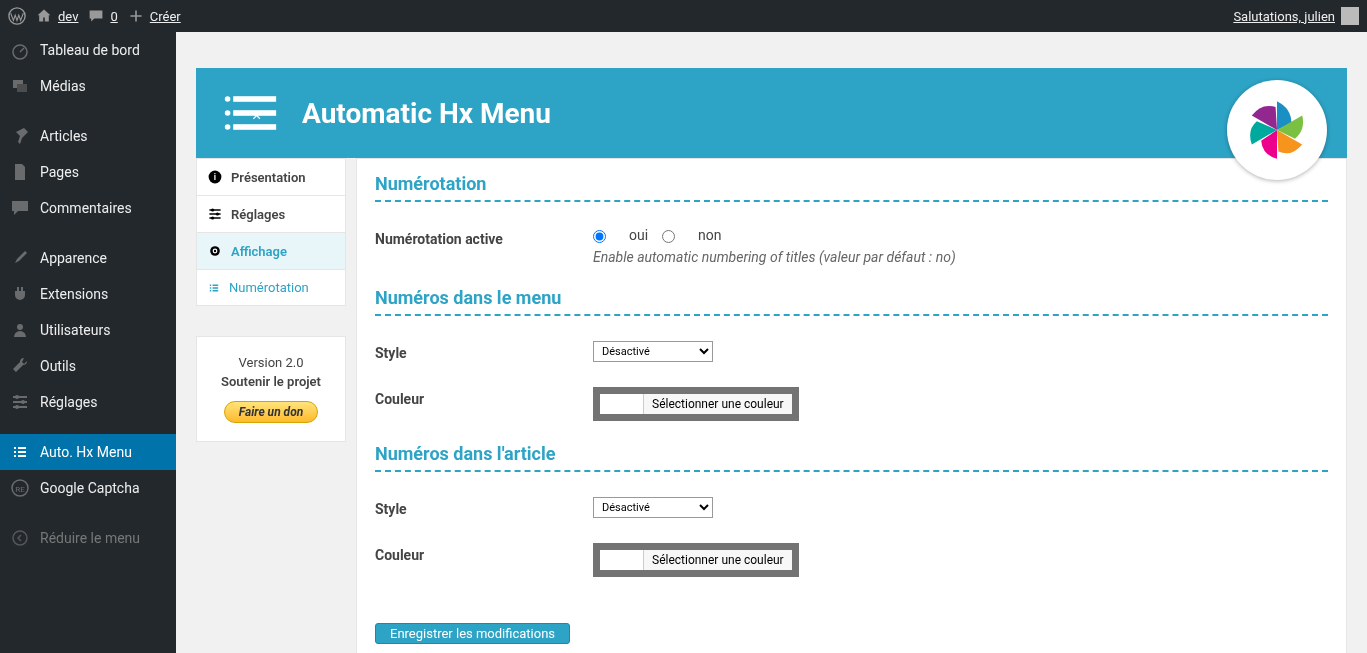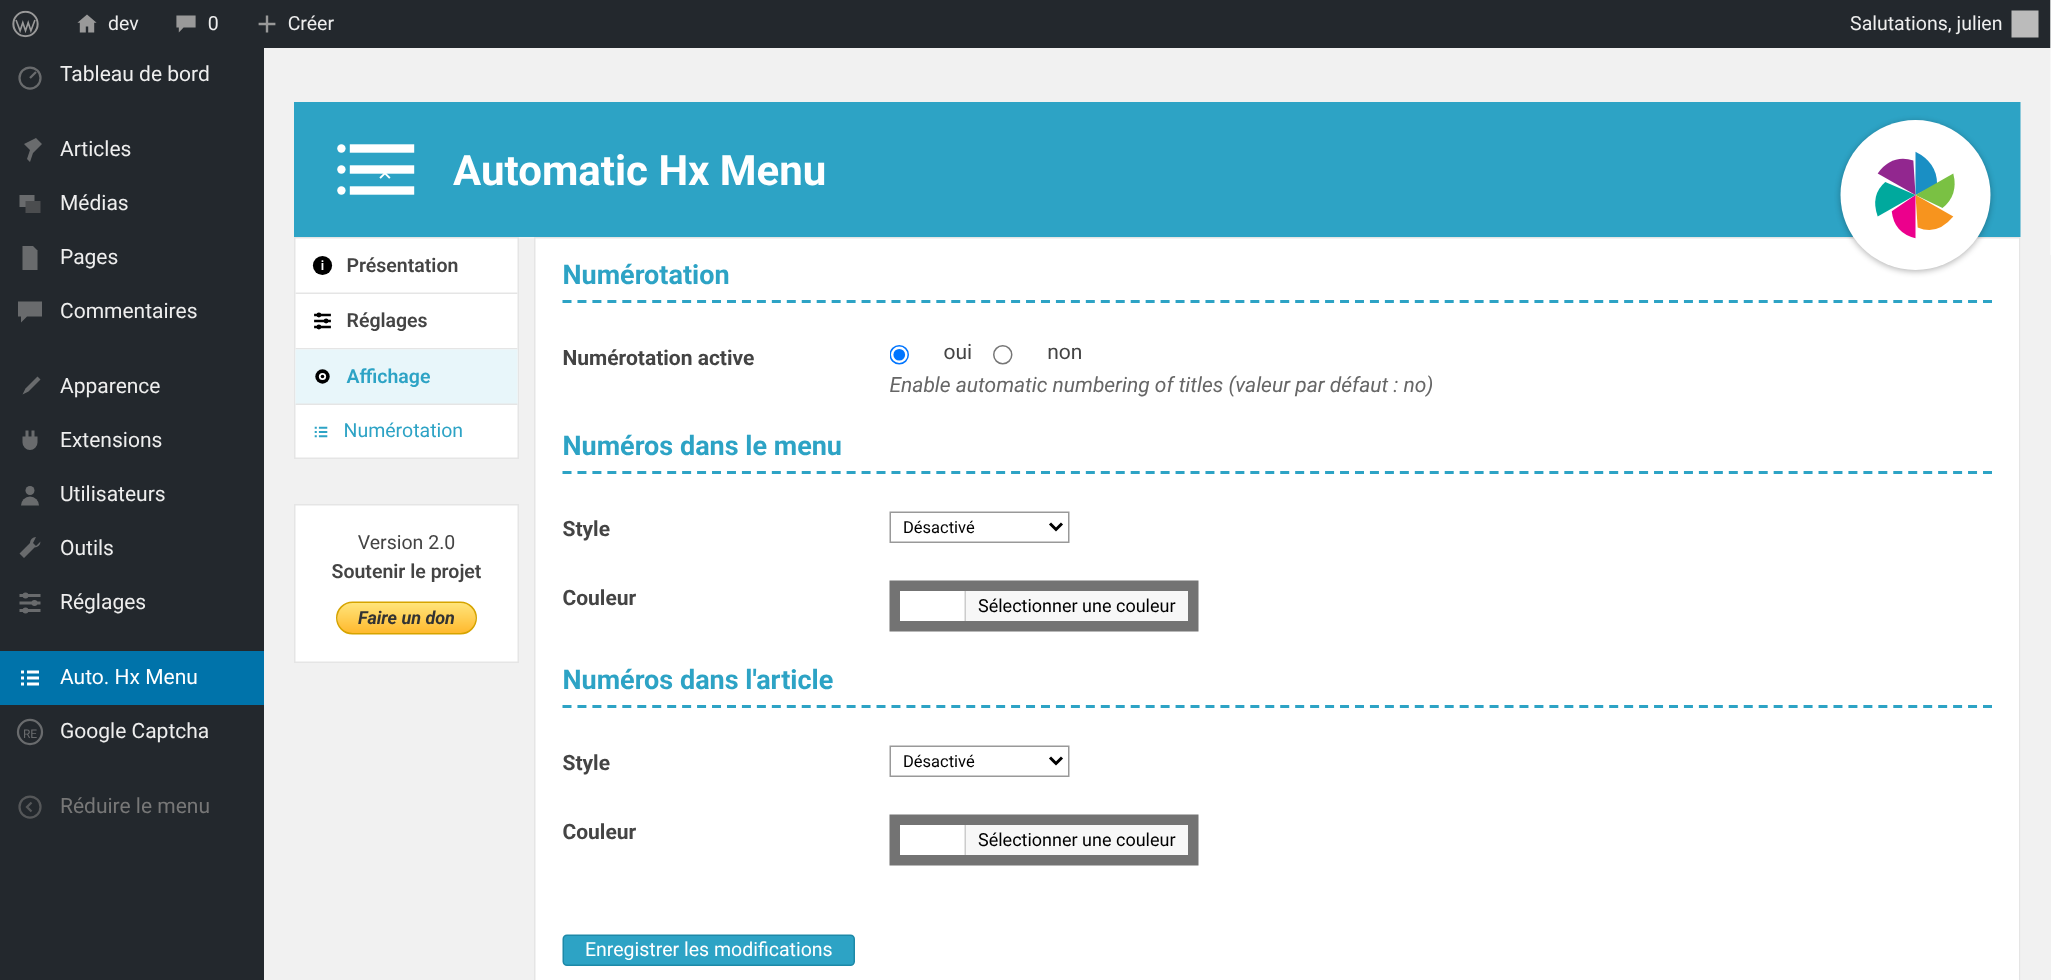--- a/index.html
+++ b/index.html
@@ -5,7 +5,7 @@
 * { margin: 0; padding: 0; box-sizing: border-box; font-family: -apple-system, BlinkMacSystemFont, "Segoe UI", Roboto, sans-serif; }
 body { background: #f1f1f1; font-size: 13px; color: #444; }
 .admin-bar { background: #23282d; height: 32px; display: flex; align-items: center; justify-content: space-between; padding: 0 8px; color: #eee; font-size: 13px; }
-.admin-bar-left, .admin-bar-right { display: flex; align-items: center; gap: 24px; }
+.admin-bar-left, .admin-bar-right { display: flex; align-items: center; gap: 10px; text-decoration: underline; }
 .admin-bar a { color: #eee; text-decoration: none; display: flex; align-items: center; gap: 6px; cursor: pointer; }
 .main { display: flex; }
 .sidebar { width: 176px; background: #23282d; color: #eee; min-height: calc(100vh - 32px); }

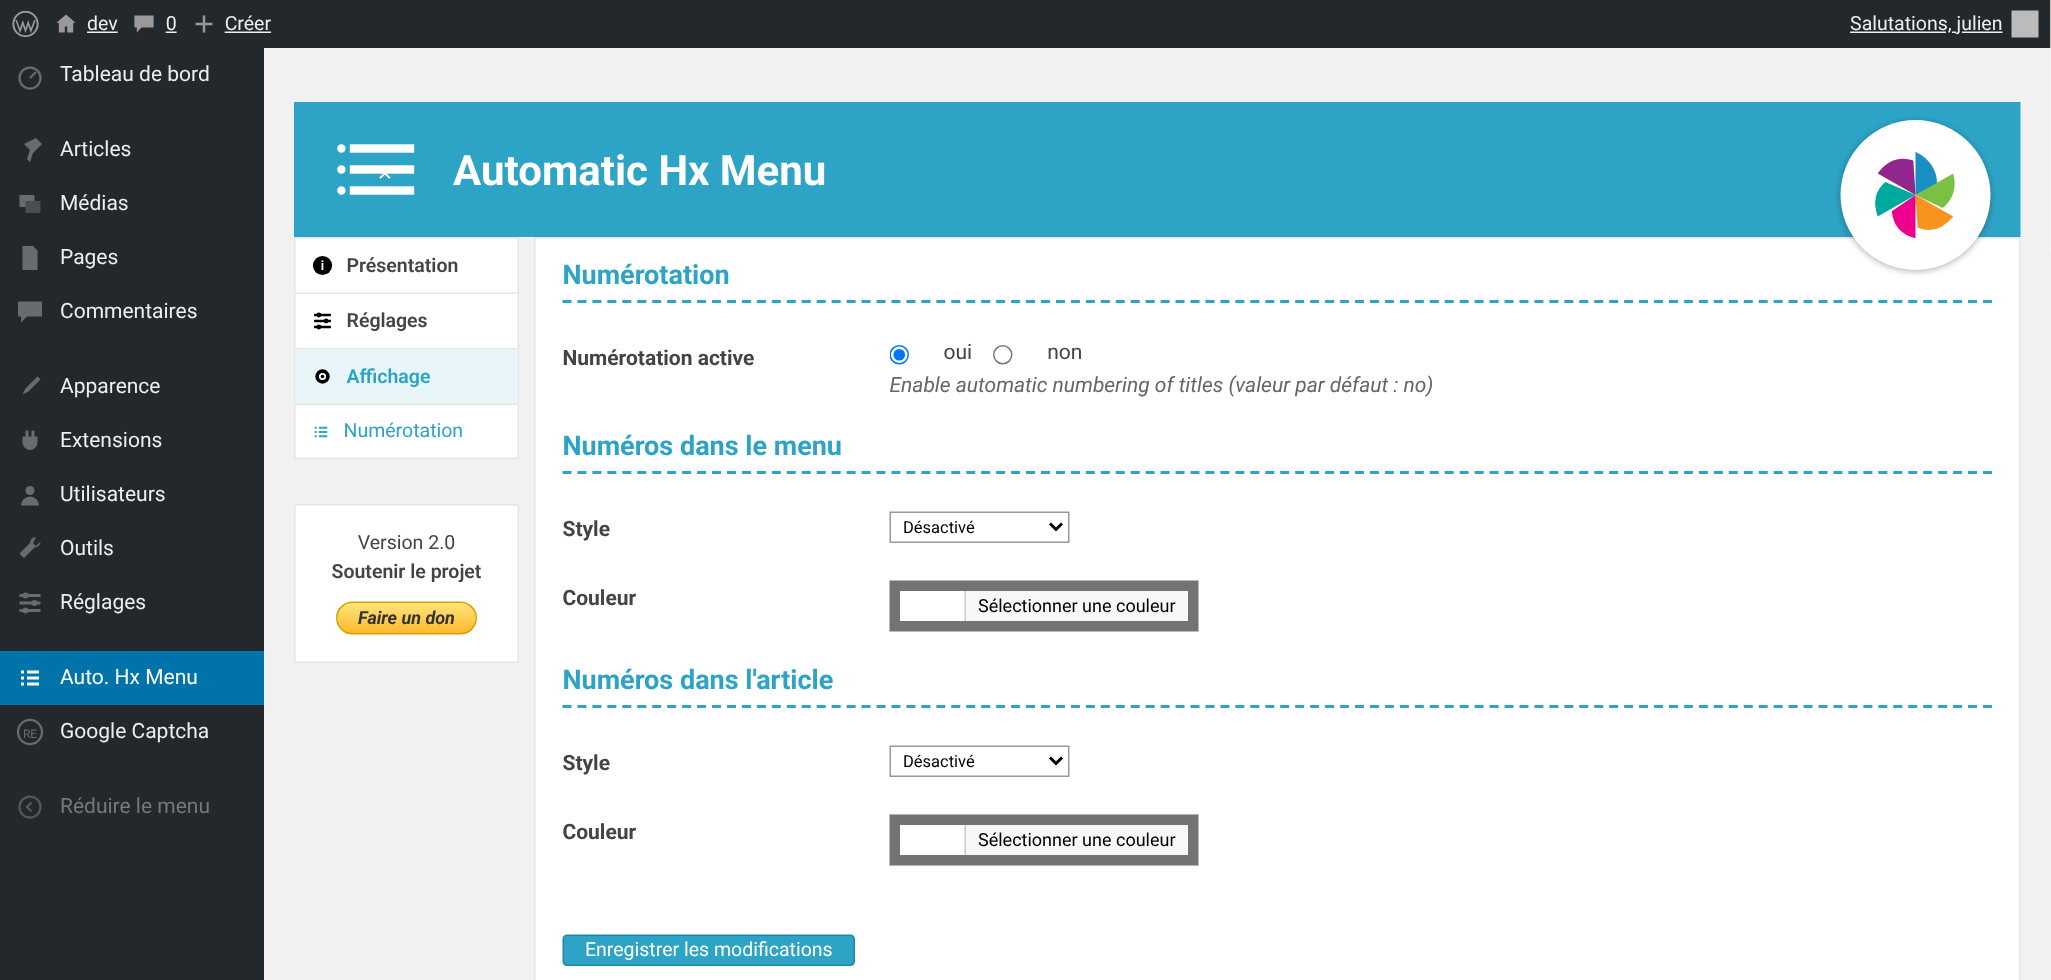--- a/index.html
+++ b/index.html
@@ -94,14 +94,6 @@
         </span>
       <span>Tableau de bord</span>
     </div>
-    <div class="sidebar-item sep-top">
-      <span class="sidebar-icon">
-          <svg width="20" height="20" viewBox="0 0 20 20" fill="#999">
-            <path d="M14 2l4 4-6 6-2 6-2-2 2-6-4-4z"></path>
-          </svg>
-        </span>
-      <span>Articles</span>
-    </div>
     <div class="sidebar-item">
       <span class="sidebar-icon">
           <svg width="20" height="20" viewBox="0 0 20 20" fill="#999">
@@ -110,6 +102,14 @@
           </svg>
         </span>
       <span>Médias</span>
+    </div>
+    <div class="sidebar-item sep-top">
+      <span class="sidebar-icon">
+          <svg width="20" height="20" viewBox="0 0 20 20" fill="#999">
+            <path d="M14 2l4 4-6 6-2 6-2-2 2-6-4-4z"></path>
+          </svg>
+        </span>
+      <span>Articles</span>
     </div>
     <div class="sidebar-item">
       <span class="sidebar-icon">

